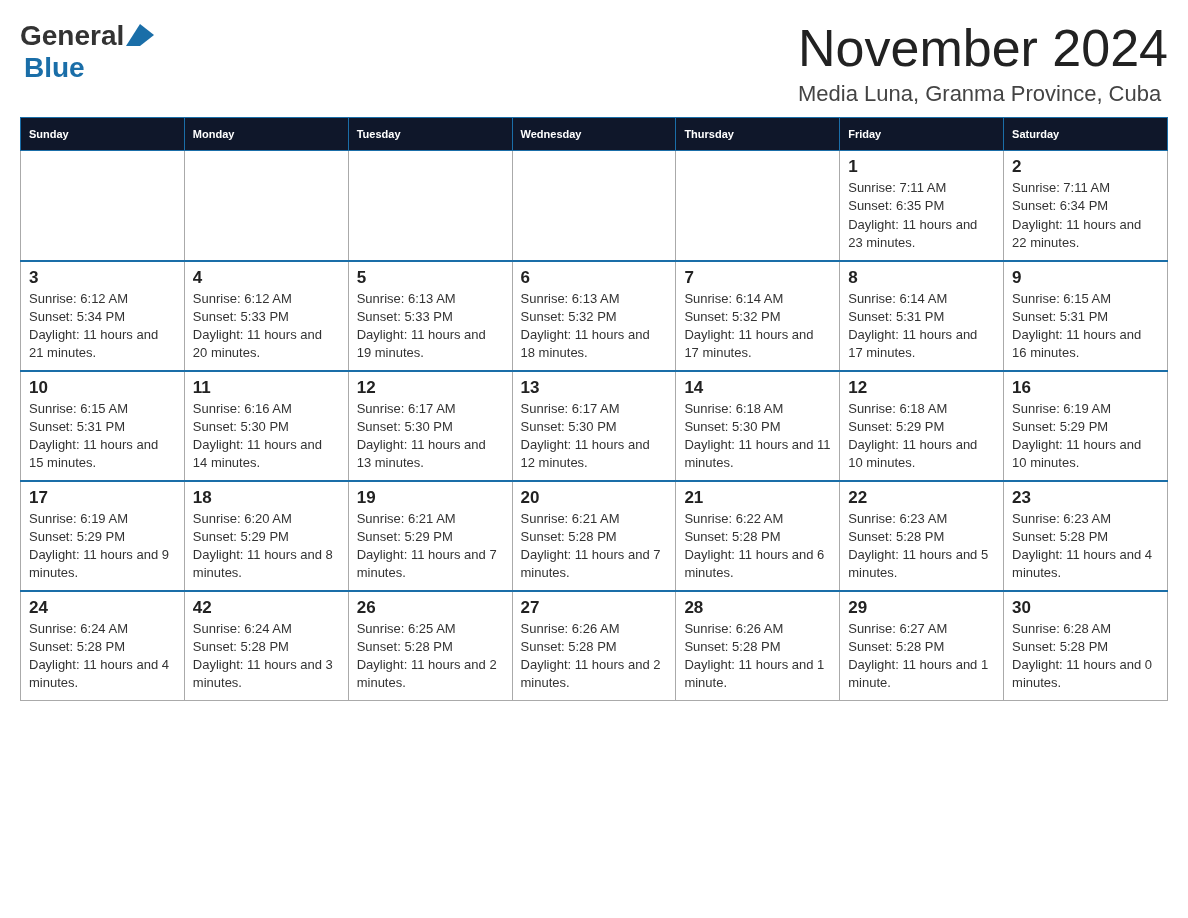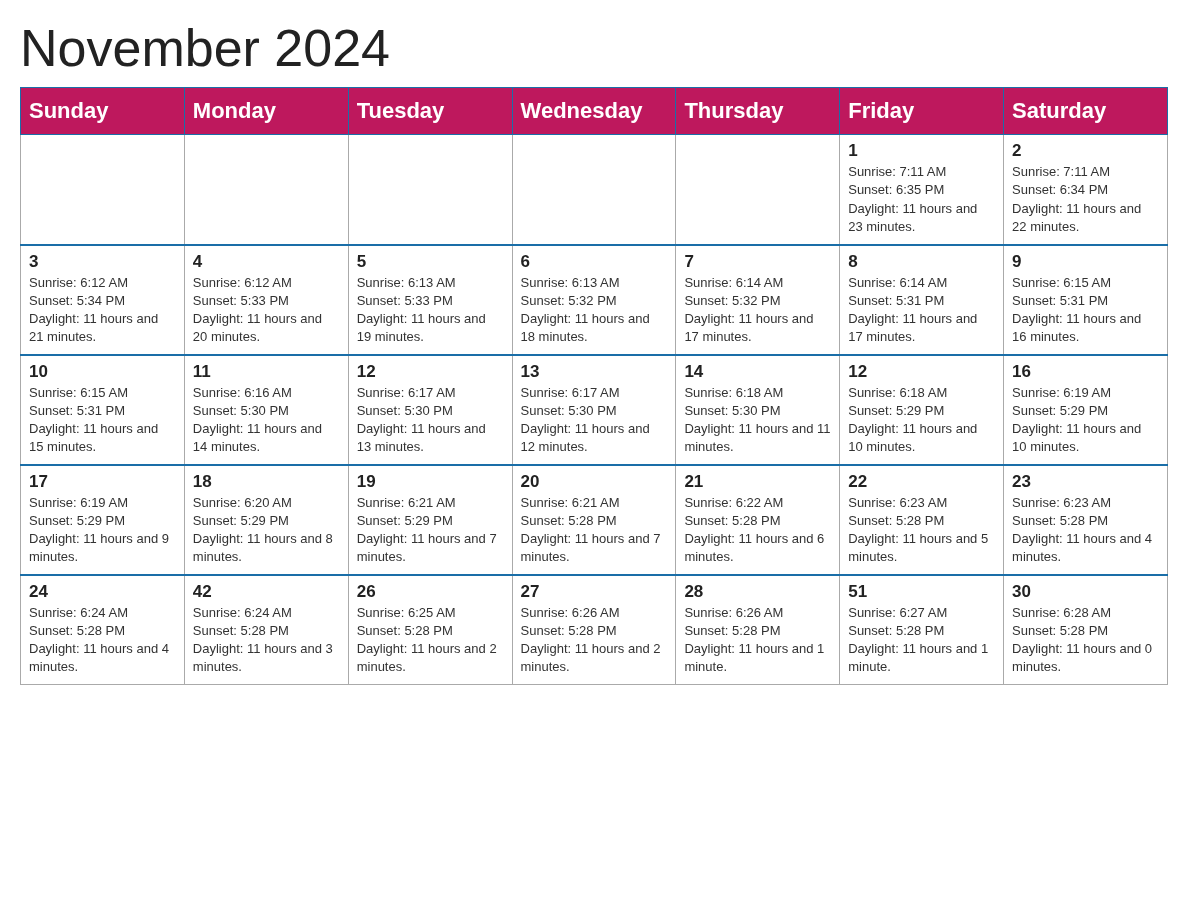--- a/index.html
+++ b/index.html
@@ -104,6 +104,14 @@
 <body>
 
 <div class="header">
+  <div class="logo">
+    <div class="logo-text">
+      <span class="logo-general">General</span>
+      <div class="logo-blue-triangle"></div>
+      <div style="width:0;height:0;border-left:14px solid #1a6ea8;border-top:11px solid transparent;border-bottom:11px solid transparent;margin-bottom:2px;"></div>
+    </div>
+    <span class="logo-blue">Blue</span>
+  </div>
   <div class="title-area">
     <div class="month-title">November 2024</div>
   </div>

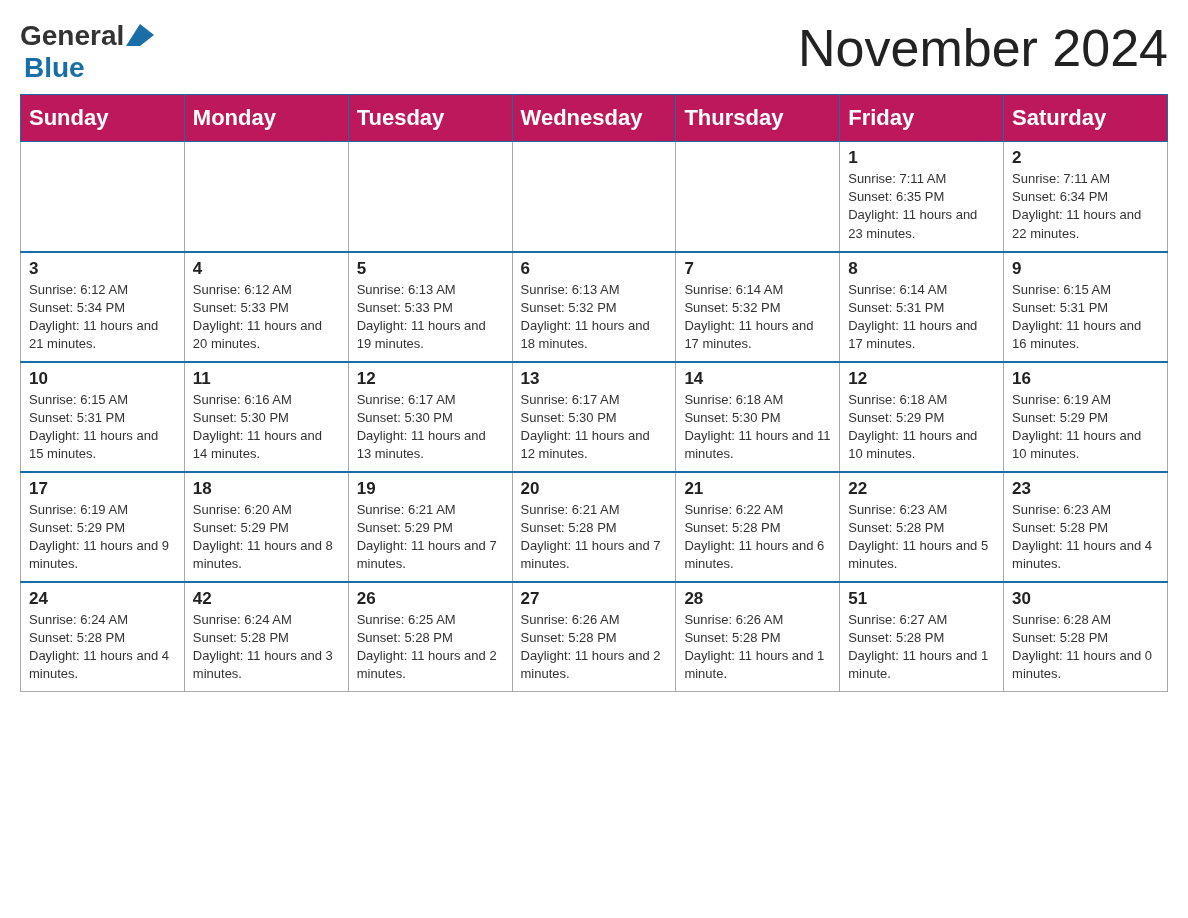--- a/index.html
+++ b/index.html
@@ -114,6 +114,7 @@
   </div>
   <div class="title-area">
     <div class="month-title">November 2024</div>
+    <div class="subtitle">Media Luna, Granma Province, Cuba</div>
   </div>
 </div>
 

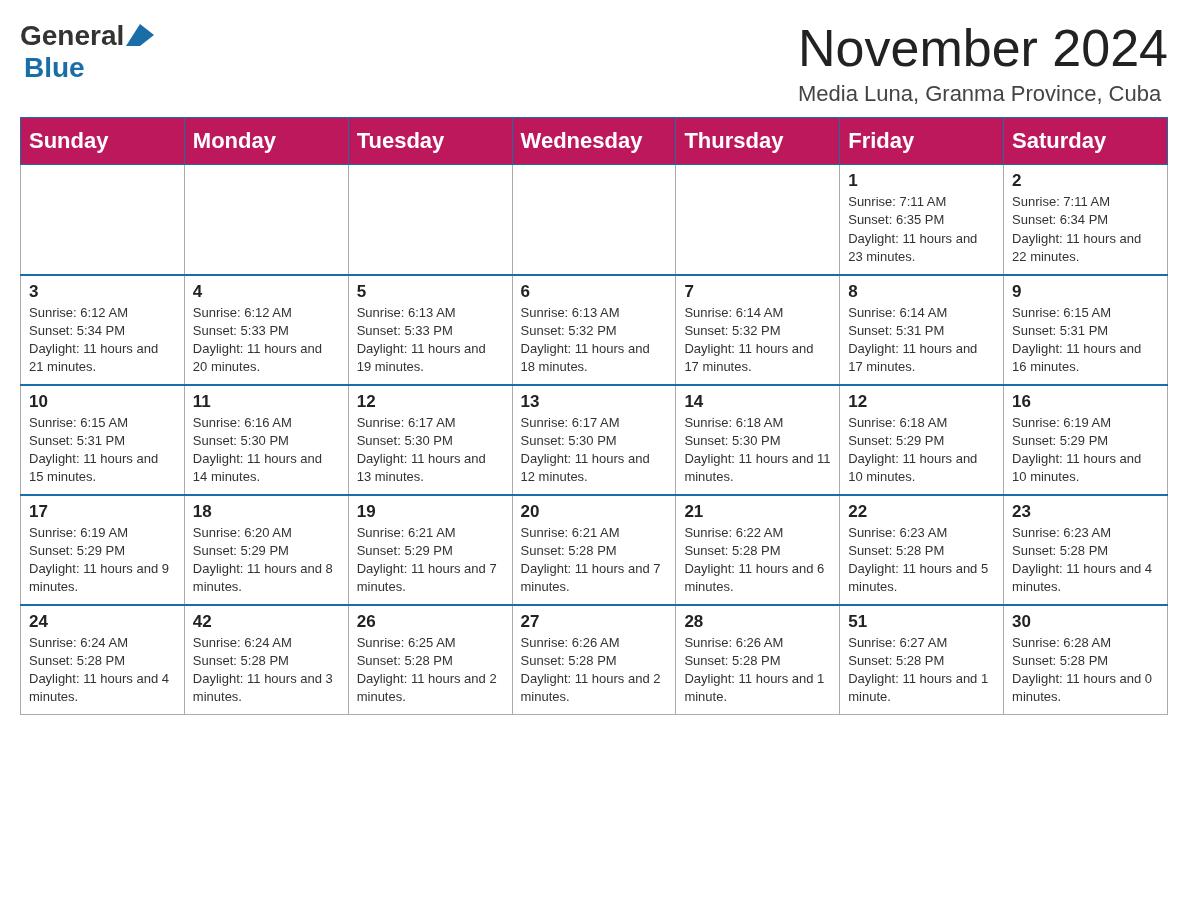--- a/index.html
+++ b/index.html
@@ -65,9 +65,9 @@
       margin-top: 8px;
     }
     .calendar th {
-      background-color: #be185d;
+      background-color: #0f172a;
       color: #fff;
-      font-size: 22px;
+      font-size: 11px;
       font-weight: bold;
       padding: 10px 8px;
       text-align: left;

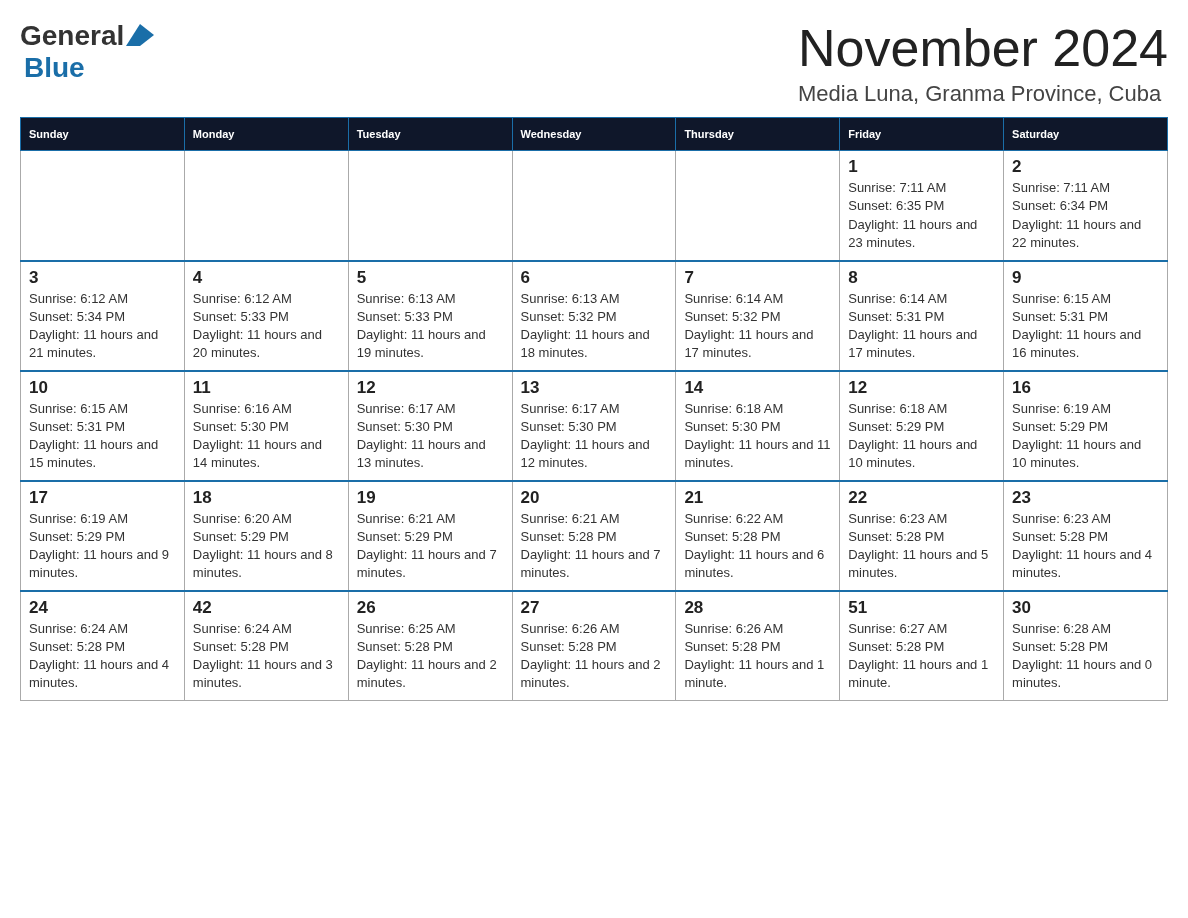--- a/index.html
+++ b/index.html
@@ -258,7 +258,7 @@
           <div class="day-info">Sunrise: 6:26 AM<br>Sunset: 5:28 PM<br>Daylight: 11 hours and 1 minute.</div>
         </td>
         <td>
-          <span class="day-number">51</span>
+          <span class="day-number">29</span>
           <div class="day-info">Sunrise: 6:27 AM<br>Sunset: 5:28 PM<br>Daylight: 11 hours and 1 minute.</div>
         </td>
         <td>

